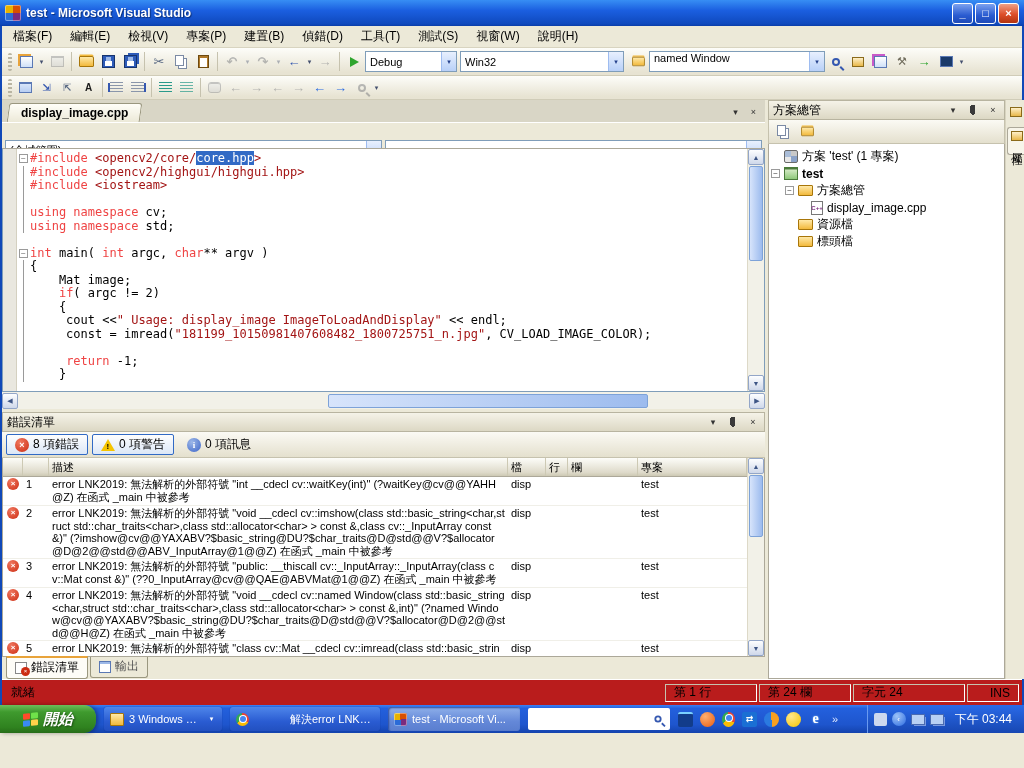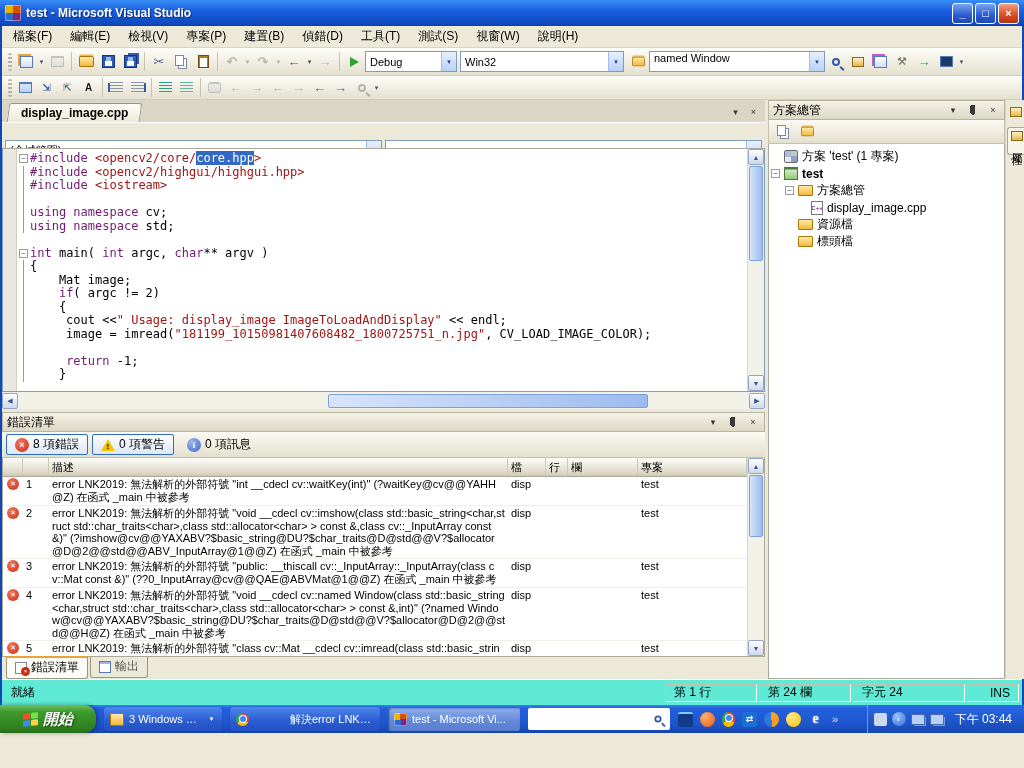--- a/index.html
+++ b/index.html
@@ -68,7 +68,7 @@
 .outline{width:13px;flex:0 0 13px;position:relative;color:#808080;}
 .outline.box{border:1px solid #9a9a9a;width:9px;height:9px;flex-basis:9px;margin:2px 2px 0 2px;font-size:8px;line-height:7px;text-align:center;background:#fff;}
 .outline.line{background:linear-gradient(90deg,transparent 6px,#9a9a9a 6px 7px,transparent 7px);}
-.tok-k{color:#701a75;}
+.tok-k{color:#ef4444;}
 .tok-s{color:#a31515;}
 .tok-p{color:#000;}
 .tok-sel{color:#fff;background:#316ac5;}

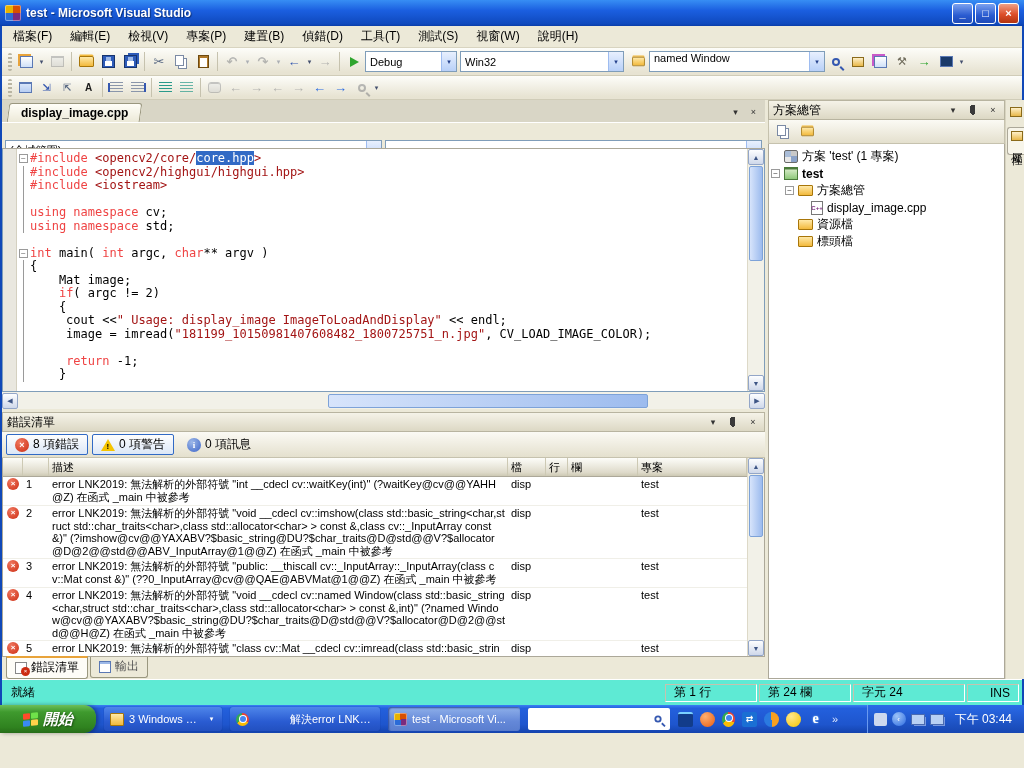--- a/index.html
+++ b/index.html
@@ -385,7 +385,7 @@
                 <div class="code-line"><span class="outline line"></span><span class="code-text"><span class="tok-p">    </span><span class="tok-k">if</span><span class="tok-p">( argc != 2)</span></span></div>
                 <div class="code-line"><span class="outline line"></span><span class="code-text"><span class="tok-p">    {</span></span></div>
                 <div class="code-line"><span class="outline line"></span><span class="code-text"><span class="tok-p">     cout &lt;&lt;</span><span class="tok-s">" Usage: display_image ImageToLoadAndDisplay"</span><span class="tok-p"> &lt;&lt; endl;</span></span></div>
-                <div class="code-line"><span class="outline line"></span><span class="code-text"><span class="tok-p">     image = imread(</span><span class="tok-s">"181199_10150981407608482_1800725751_n.jpg"</span><span class="tok-p">, CV_LOAD_IMAGE_COLOR);</span></span></div>
+                <div class="code-line"><span class="outline line"></span><span class="code-text"><span class="tok-p">     const = imread(</span><span class="tok-s">"181199_10150981407608482_1800725751_n.jpg"</span><span class="tok-p">, CV_LOAD_IMAGE_COLOR);</span></span></div>
                 <div class="code-line"><span class="outline line"></span><span class="code-text"> </span></div>
                 <div class="code-line"><span class="outline line"></span><span class="code-text"><span class="tok-p">     </span><span class="tok-k">return</span><span class="tok-p"> -1;</span></span></div>
                 <div class="code-line"><span class="outline line"></span><span class="code-text"><span class="tok-p">    }</span></span></div>

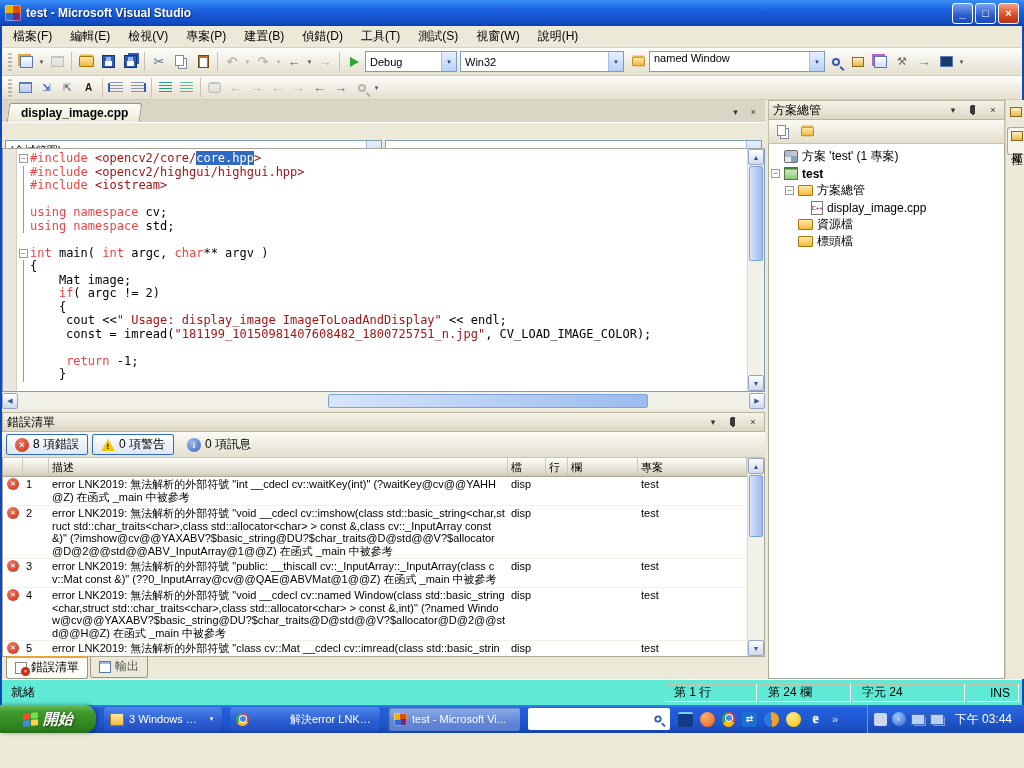--- a/index.html
+++ b/index.html
@@ -132,7 +132,7 @@
 .vtab .vtxt{writing-mode:vertical-rl;font-size:11px;letter-spacing:2px;}
 .g-prop{width:12px;height:10px;background:linear-gradient(#fef0c8,#e8b84a);border:1px solid #8a6a1a;}
 
-.statusbar{height:26px;flex:0 0 26px;background:#5eead4;border-top:1px solid #fff;display:flex;align-items:center;padding:2px 3px;font-size:12px;gap:2px;}
+.statusbar{height:26px;flex:0 0 26px;background:#b91c1c;border-top:1px solid #fff;display:flex;align-items:center;padding:2px 3px;font-size:12px;gap:2px;}
 .st-ready{flex:1;padding-left:6px;}
 .st-seg{height:18px;display:flex;align-items:center;padding:0 8px;border:1px solid;border-color:#c6c2ae #fff #fff #c6c2ae;white-space:nowrap;}
 .st-line{width:92px;}.st-col{width:92px;}.st-char{width:112px;}.st-mode{width:52px;justify-content:flex-end;}

